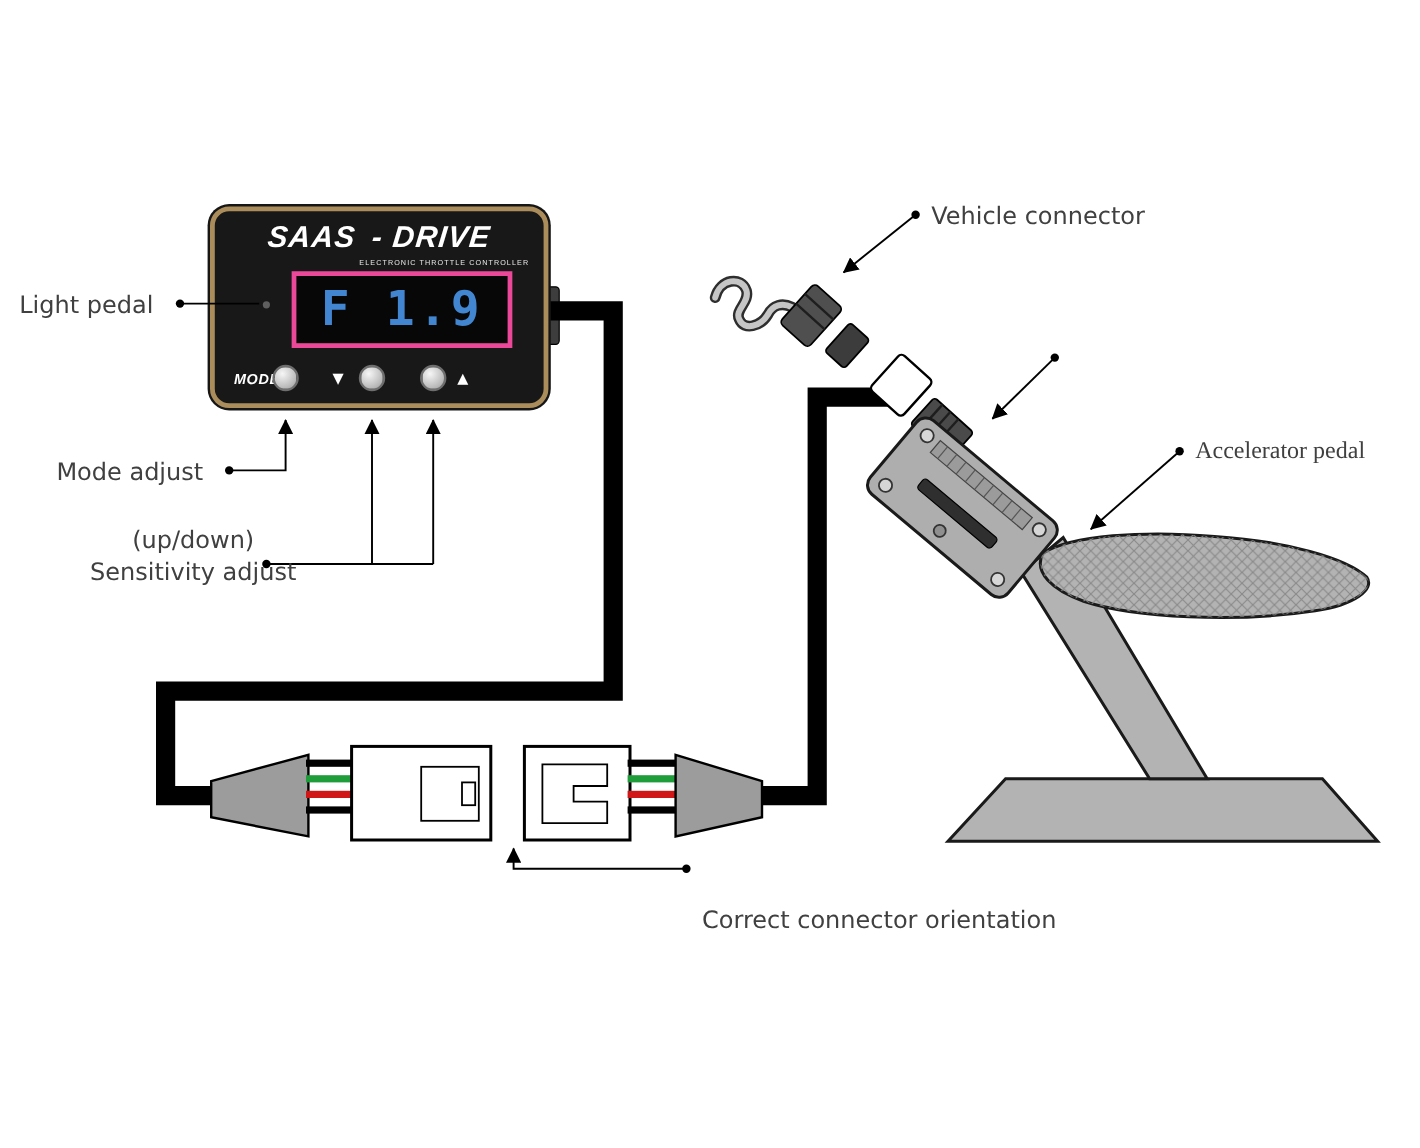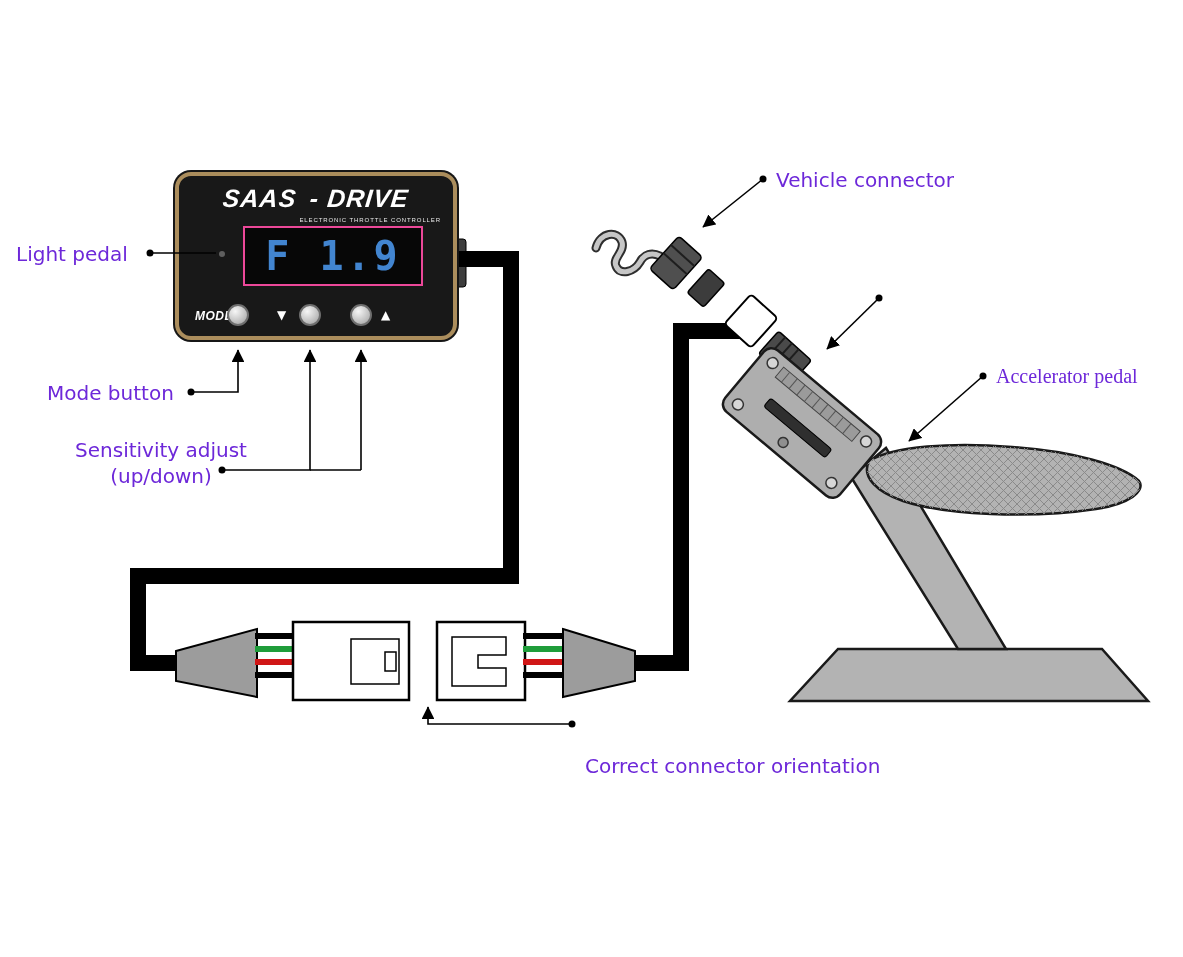--- a/index.html
+++ b/index.html
@@ -39,7 +39,7 @@
   .tri-down{left:98px;} .tri-up{left:202px;}
 
   
-  .label{position:absolute;font-size:20px;color:#6d28d9;white-space:nowrap;z-index:5;}
+  .label{position:absolute;font-size:20px;color:#404040;white-space:nowrap;z-index:5;}
   .lbl-light{left:16px;top:242px;}
   .lbl-mode{left:47px;top:381px;}
   .lbl-sens{left:58px;top:437px;width:206px;text-align:center;line-height:26px;}

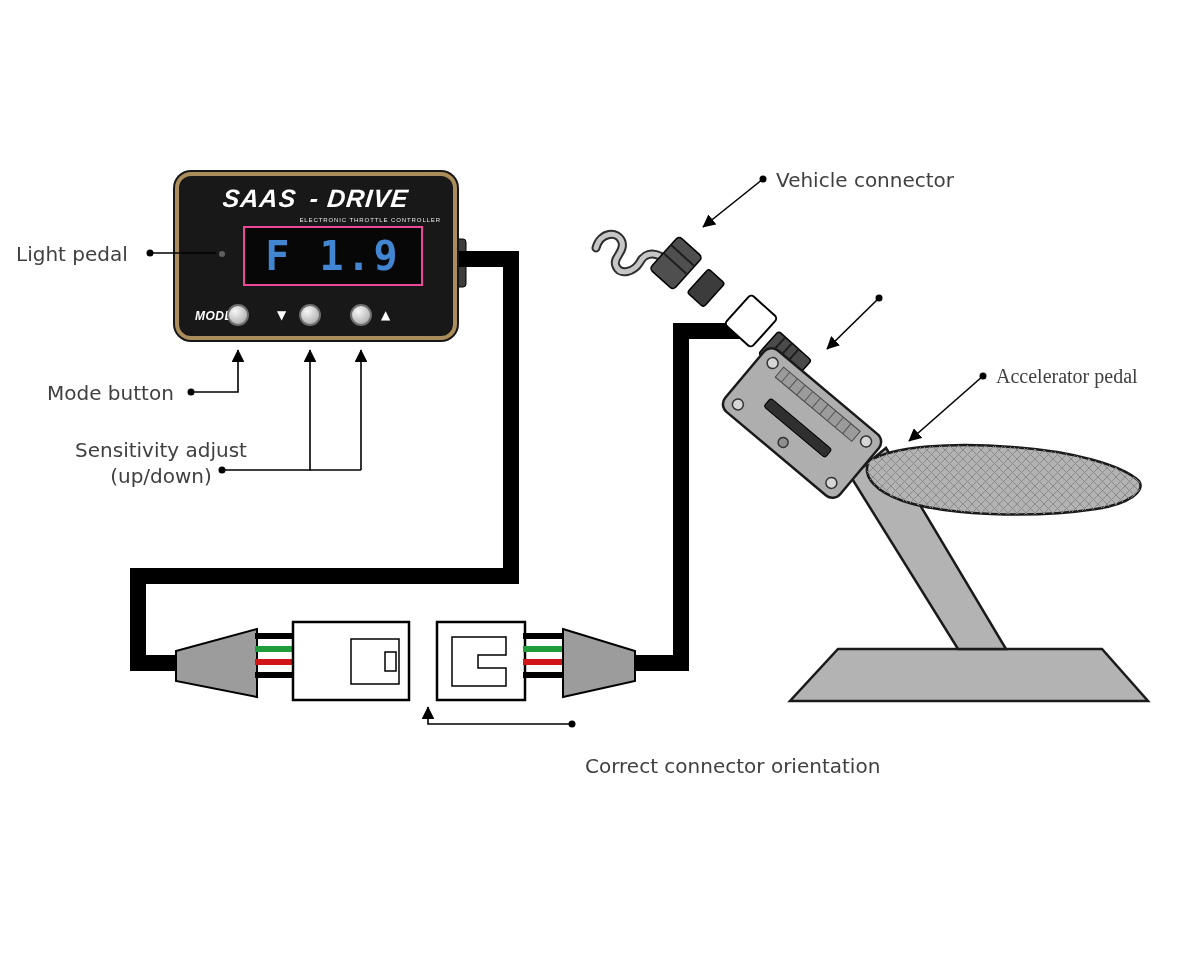--- a/index.html
+++ b/index.html
@@ -22,7 +22,7 @@
   .device-subtitle{position:absolute;top:41px;right:12px;color:#e9e9e9;font-size:6px;
           letter-spacing:0.9px;font-family:"Liberation Sans",sans-serif;white-space:nowrap;}
   .device-display{position:absolute;left:64px;top:50px;width:176px;height:56px;
-          background:#070707;border:2px solid #ec4899;display:flex;align-items:center;
+          background:#070707;border:4px solid #ec4899;display:flex;align-items:center;
           justify-content:center;}
   .device-display span{font-family:"DejaVu Sans Mono",monospace;font-weight:bold;
           font-size:40px;color:#4285d0;letter-spacing:3px;}

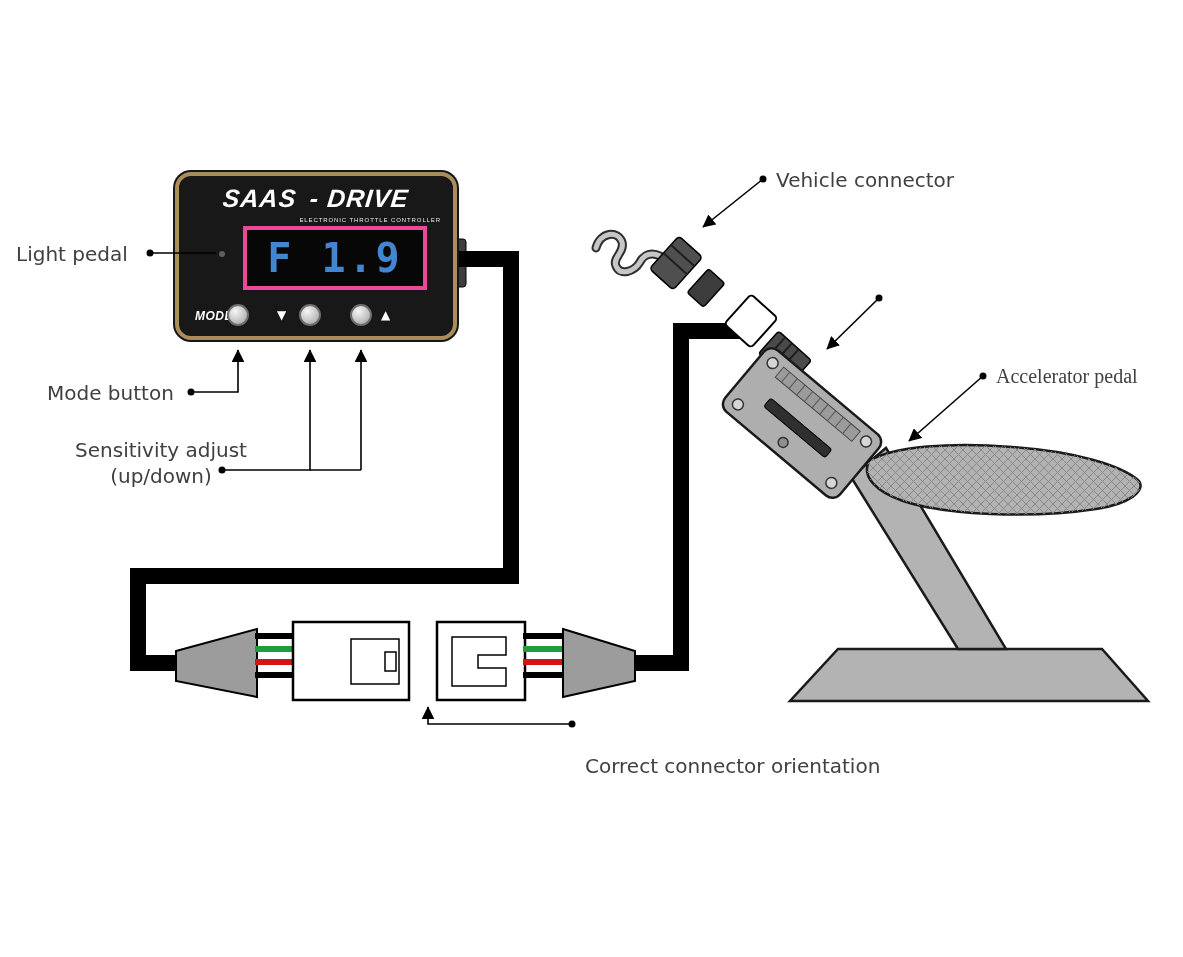--- a/index.html
+++ b/index.html
@@ -195,7 +195,7 @@
   </svg>
 
   <div class="label lbl-light">Light pedal</div>
-  <div class="label lbl-mode">Mode button</div>
+  <div class="label lbl-mode">Mode adjust</div>
   <div class="label lbl-sens">
     <div>Sensitivity adjust</div>
     <div>(up/down)</div>

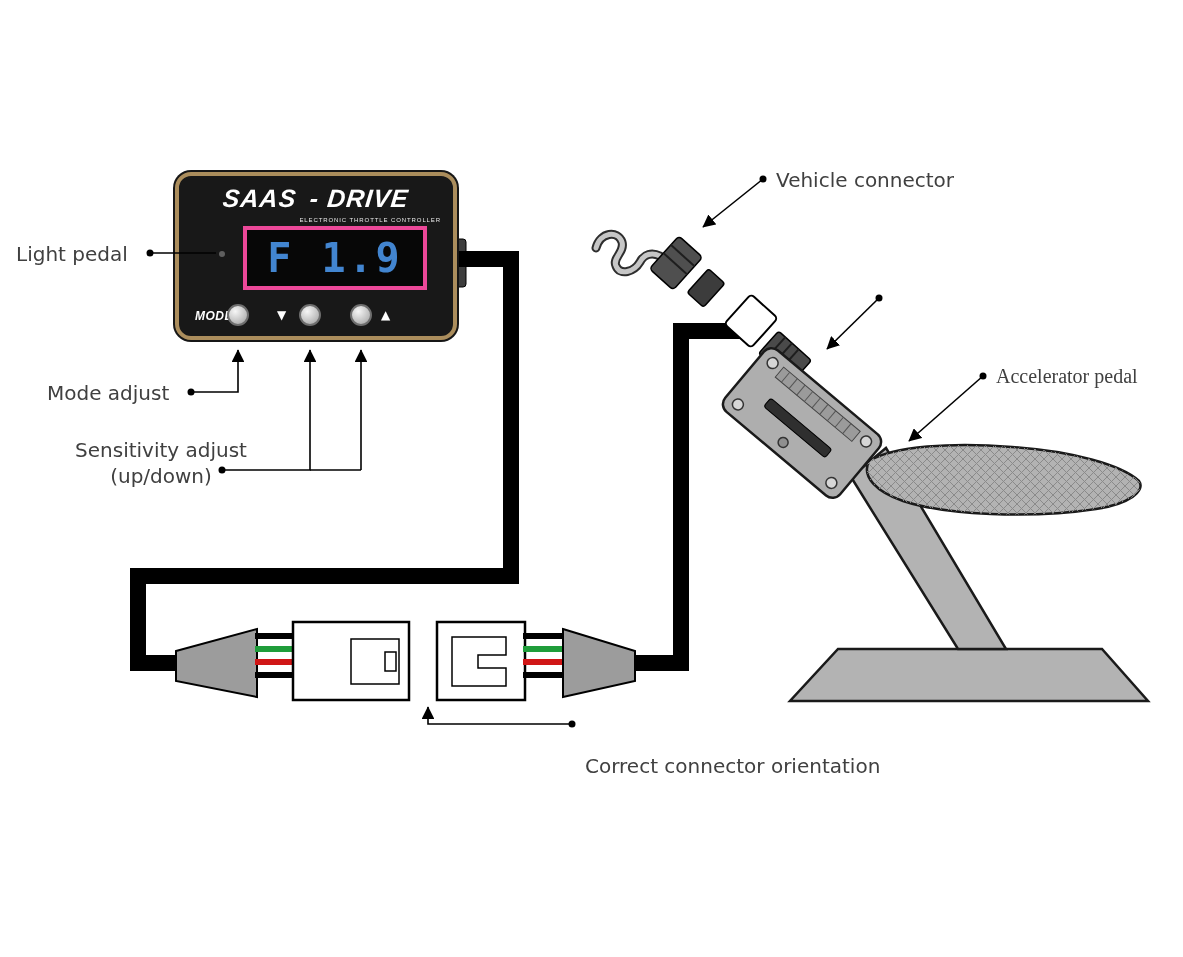--- a/index.html
+++ b/index.html
@@ -197,8 +197,8 @@
   <div class="label lbl-light">Light pedal</div>
   <div class="label lbl-mode">Mode adjust</div>
   <div class="label lbl-sens">
+    <div>(up/down)</div>
     <div>Sensitivity adjust</div>
-    <div>(up/down)</div>
   </div>
   <div class="label lbl-vehicle">Vehicle connector</div>
   <div class="label lbl-accpedal">Accelerator pedal</div>

